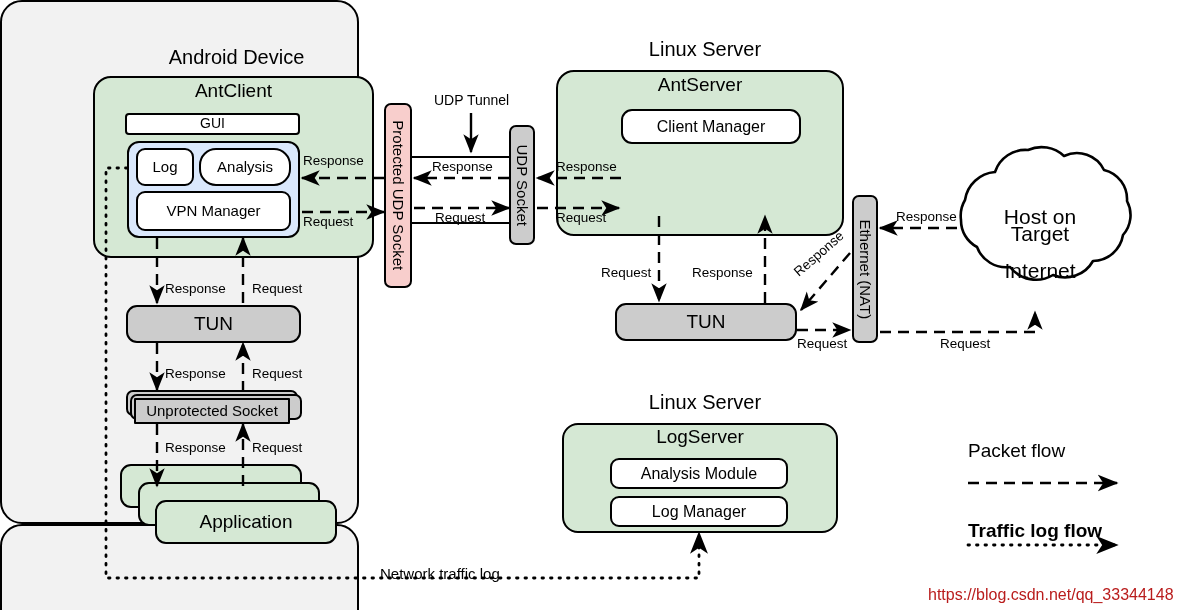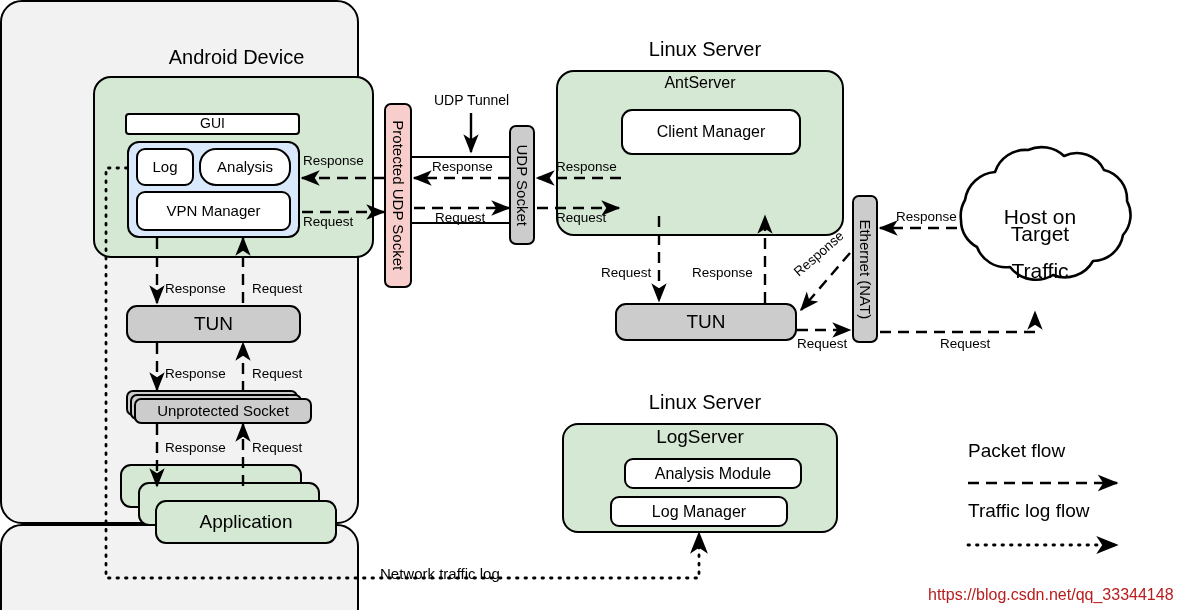--- a/index.html
+++ b/index.html
@@ -92,6 +92,7 @@
   <div class="title-text" style="left:59px; top:46px; width:355px; font-size:20px;">Android Device</div>
 
   <div class="box green" style="left:93px; top:76px; width:281px; height:182px; border-radius:18px; display:block;"></div>
+  <div class="title-text" style="left:93px; top:80px; width:281px; font-size:19px;">AntClient</div>
 
   <div class="box white" style="left:125px; top:113px; width:175px; height:22px; border-radius:4px; font-size:14px;">
     <span>GUI</span>

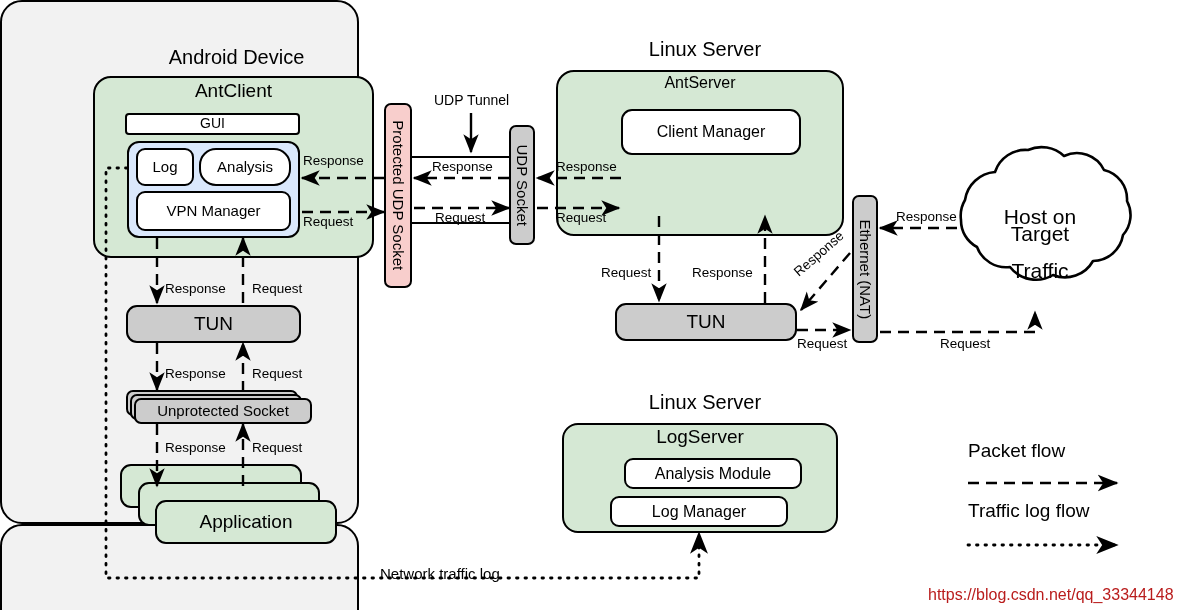--- a/index.html
+++ b/index.html
@@ -137,7 +137,7 @@
   <div class="title-text" style="left:530px; top:38px; width:350px; font-size:20px;">Linux Server</div>
 
   <div class="box green" style="left:556px; top:70px; width:288px; height:166px; border-radius:18px; display:block;"></div>
-  <div class="title-text" style="left:556px; top:74px; width:288px; font-size:16px;">AntServer</div>
+  <div class="title-text" style="left:556px; top:74px; width:288px; font-size:19px;">AntServer</div>
 
   <div class="box white" style="left:621px; top:109px; width:180px; height:46px; border-radius:11px; font-size:16px;">
     <span>Client Manager</span>

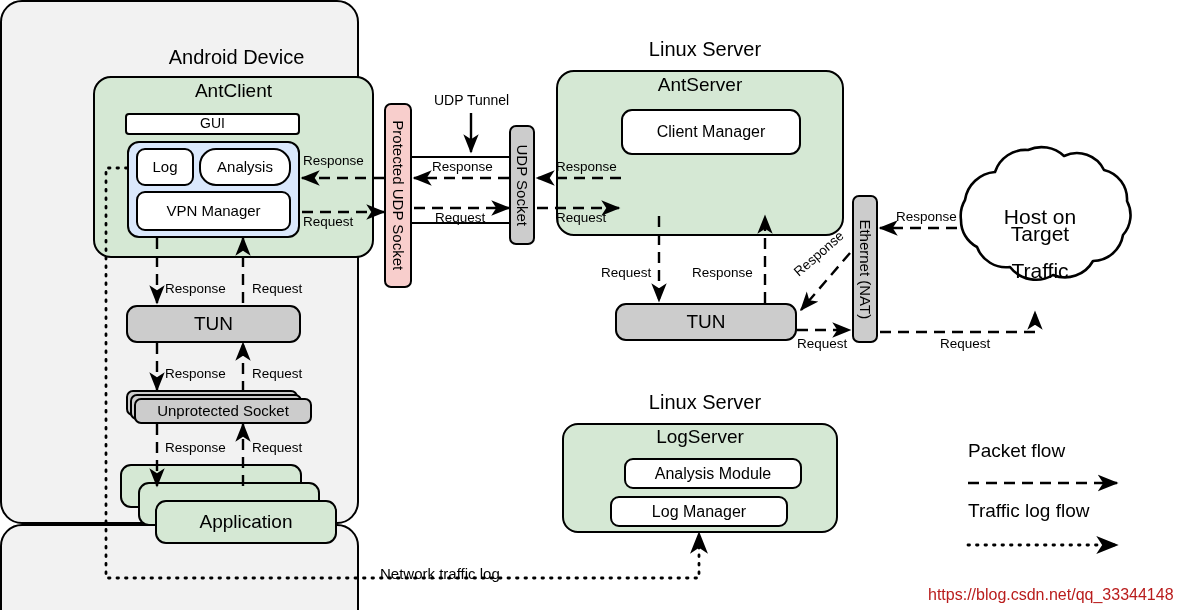--- a/index.html
+++ b/index.html
@@ -139,7 +139,7 @@
   <div class="box green" style="left:556px; top:70px; width:288px; height:166px; border-radius:18px; display:block;"></div>
   <div class="title-text" style="left:556px; top:74px; width:288px; font-size:19px;">AntServer</div>
 
-  <div class="box white" style="left:621px; top:109px; width:180px; height:46px; border-radius:11px; font-size:16px;">
+  <div class="box white" style="left:621px; top:109px; width:180px; height:35px; border-radius:11px; font-size:16px;">
     <span>Client Manager</span>
   </div>
 

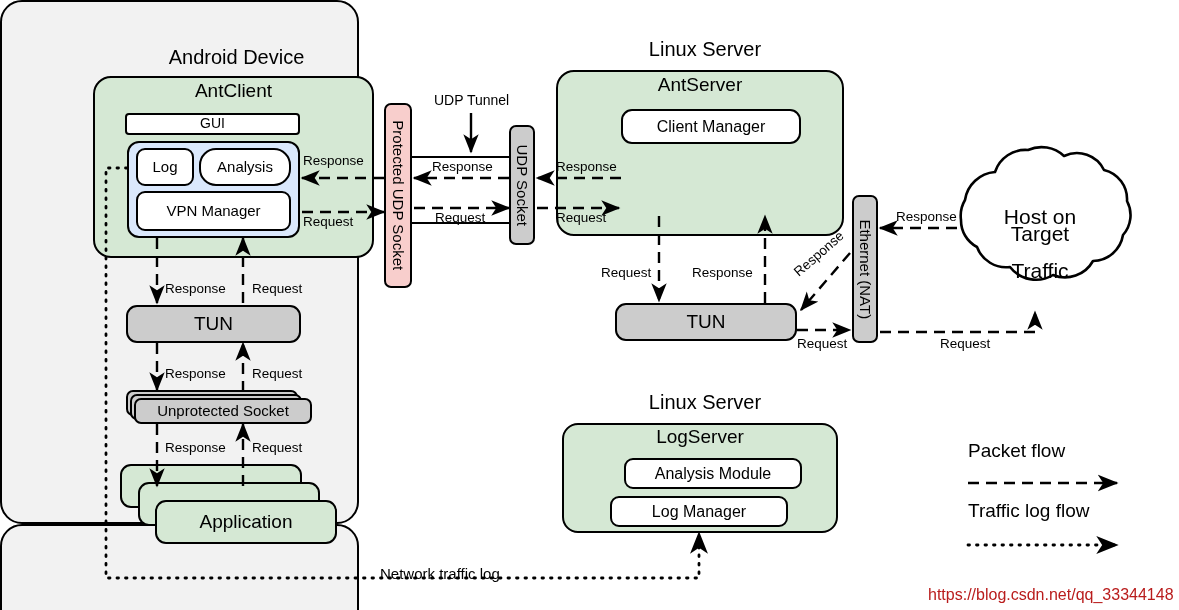--- a/index.html
+++ b/index.html
@@ -239,7 +239,7 @@
 
   <div class="title-text" style="left:955px; top:178px; width:170px; font-size:21px;margin-top:44px;">Target</div>
   <div class="title-text" style="left:955px; top:205px; width:170px; font-size:21px;">Host on</div>
-  <div class="title-text" style="left:955px; top:259px; width:170px; font-size:21px;">Traffic</div>
+  <div class="title-text" style="left:955px; top:259px; width:170px; font-size:21px;">Internet</div>
 
   <div class="edge-label" style="left:434px; top:92px; font-size:14px;">UDP Tunnel</div>
 

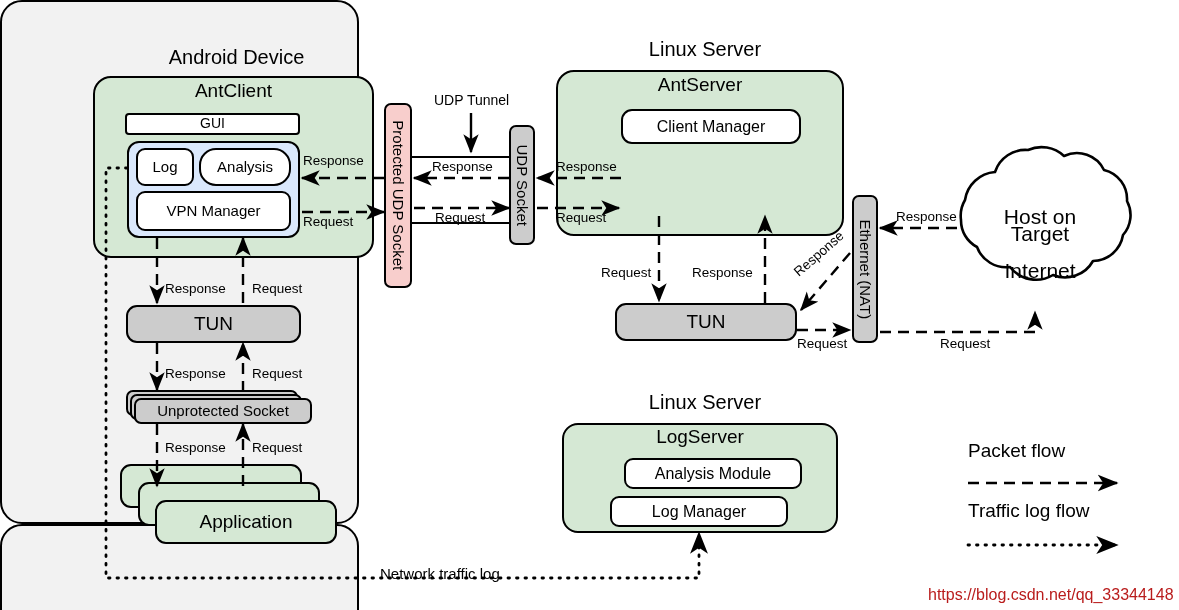--- a/index.html
+++ b/index.html
@@ -116,7 +116,7 @@
 
   <div class="box gray" style="left:126px; top:390px; width:172px; height:26px; border-radius:7px;"></div>
   <div class="box gray" style="left:130px; top:394px; width:172px; height:26px; border-radius:7px;"></div>
-  <div class="box gray" style="left:134px; top:398px; width:178px; height:26px; border-radius:7px; font-size:15px;">
+  <div class="box gray" style="left:134px; top:398px; width:156px; height:26px; border-radius:1px; font-size:15px;">
     <span>Unprotected Socket</span>
   </div>
 

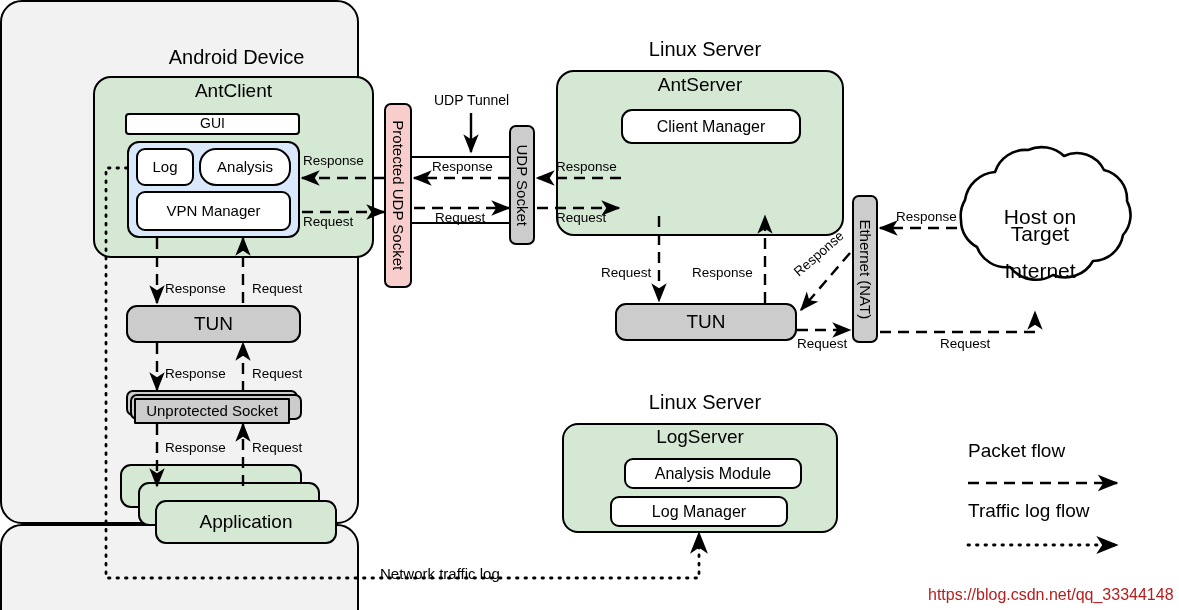--- a/index.html
+++ b/index.html
@@ -156,7 +156,7 @@
   <div class="box green" style="left:562px; top:423px; width:276px; height:110px; border-radius:16px; display:block;"></div>
   <div class="title-text" style="left:562px; top:426px; width:276px; font-size:19px;">LogServer</div>
 
-  <div class="box white" style="left:624px; top:458px; width:178px; height:31px; border-radius:9px; font-size:16px;">
+  <div class="box white" style="left:610px; top:458px; width:178px; height:31px; border-radius:9px; font-size:16px;">
     <span>Analysis Module</span>
   </div>
   <div class="box white" style="left:610px; top:496px; width:178px; height:31px; border-radius:9px; font-size:16px;">

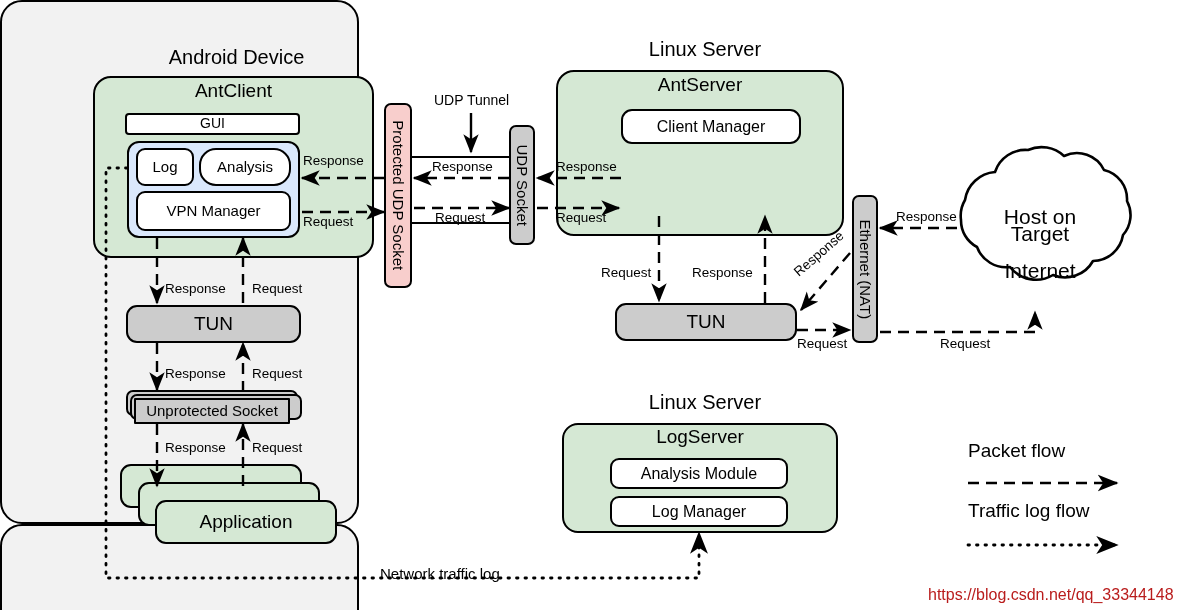--- a/index.html
+++ b/index.html
@@ -273,7 +273,7 @@
   <div class="edge-label" style="left:380px; top:565px; font-size:15px;">Network traffic log</div>
 
   <div class="legend-label" style="left:968px; top:440px;">Packet flow</div>
-  <div class="legend-label" style="left:968px; top:500px;">Traffic log flow</div>
+  <div class="legend-label" style="left:968px; top:520px;font-weight:bold;">Traffic log flow</div>
 
   <div class="watermark" style="left:928px; top:586px;">https://blog.csdn.net/qq_33344148</div>
 

